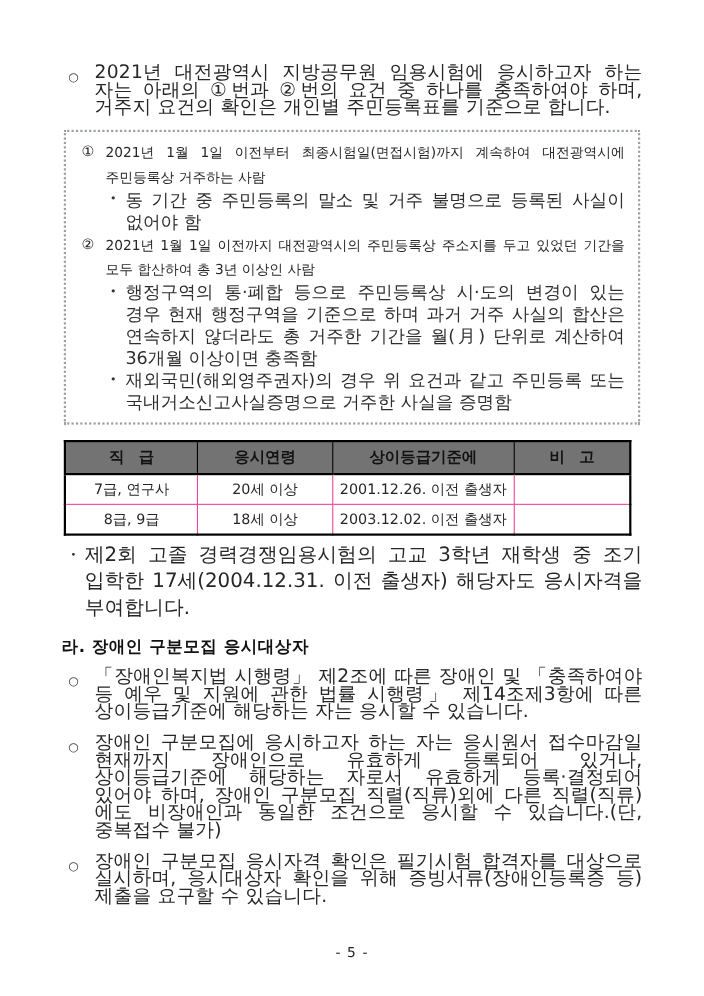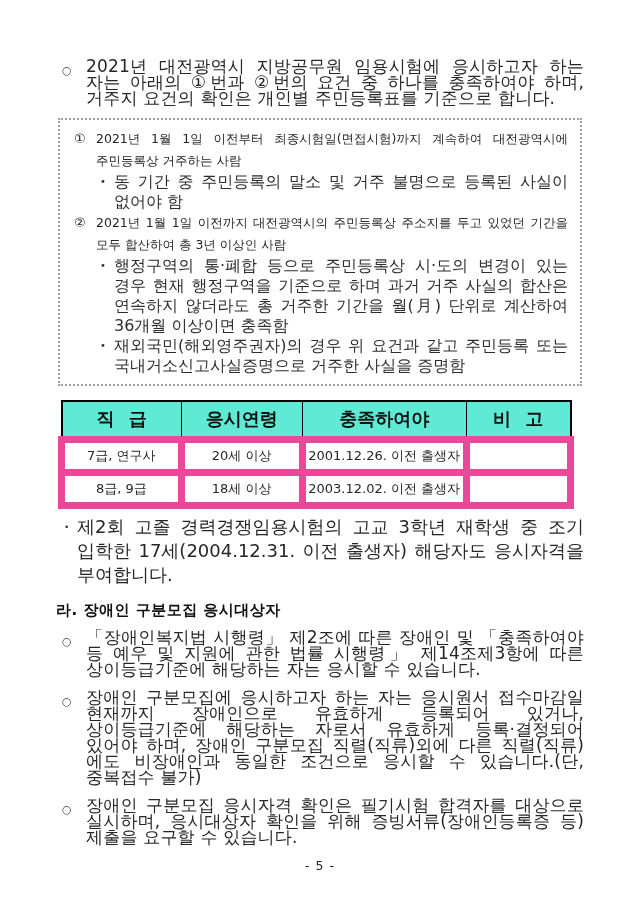--- a/index.html
+++ b/index.html
@@ -81,10 +81,10 @@
     border: 2px solid #000;
   }
   table.age-table th {
-    background: #5eead4;
+    background: #737373;
     border: 1px solid #000;
     border-bottom: 2px solid #000;
-    font-size: 18px;
+    font-size: 14px;
     font-weight: bold;
     color: #111;
     padding: 5px 2px;

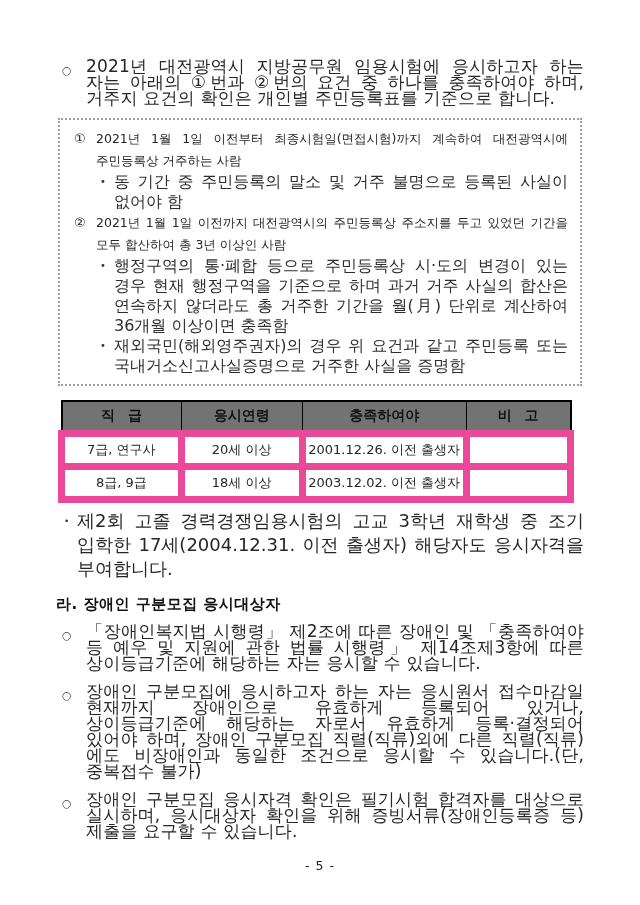--- a/index.html
+++ b/index.html
@@ -177,7 +177,7 @@
         <tr>
           <th class="col-rank">직 급</th>
           <th class="col-age">응시연령</th>
-          <th class="col-birth">충족하여야</th>
+          <th class="col-birth">상이등급기준에</th>
           <th class="col-note">비 고</th>
         </tr>
       </thead>

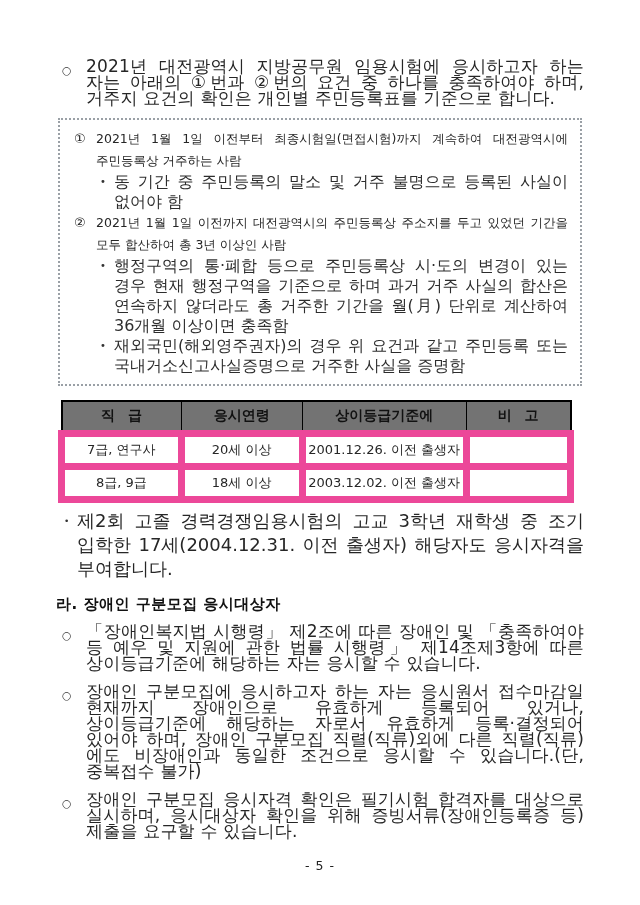--- a/index.html
+++ b/index.html
@@ -92,7 +92,7 @@
     text-align: center;
   }
   table.age-table td {
-    border: 7px solid #ec4899;
+    border: 1px solid #ec4899;
     font-size: 13px;
     padding: 4px 2px;
     text-align: center;

